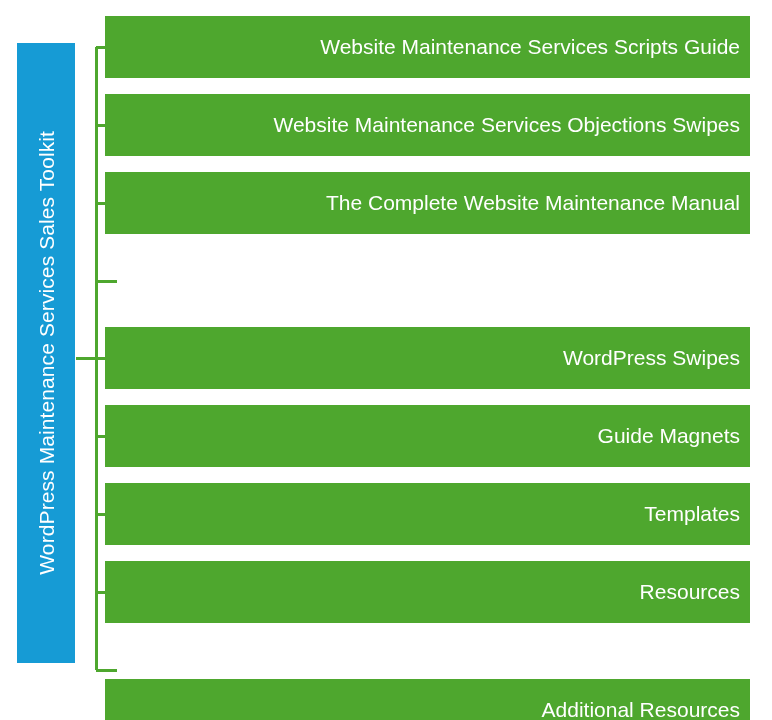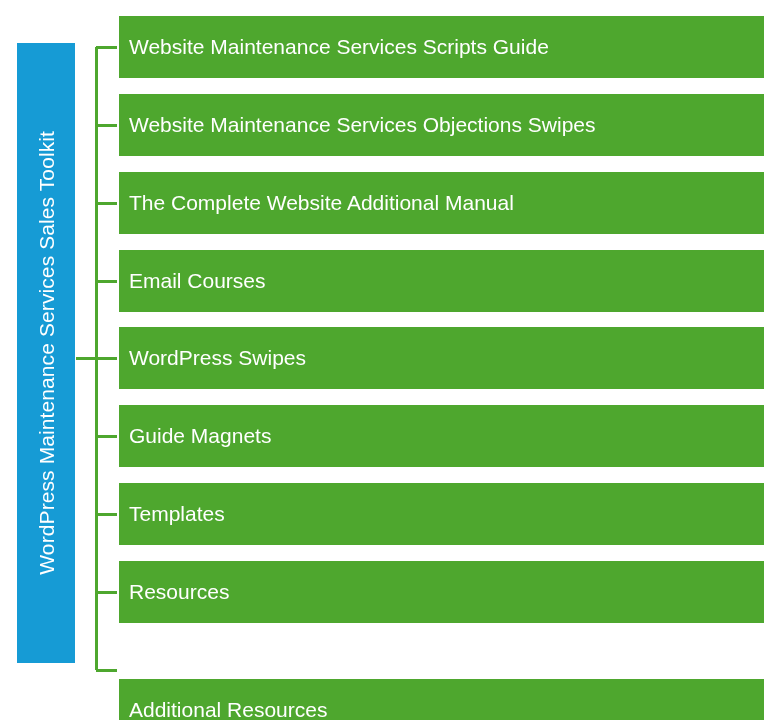--- a/index.html
+++ b/index.html
@@ -56,13 +56,13 @@
   
   .node-box {
     position: absolute;
-    left: 119px;
+    left: 105px;
     width: 645px;
     height: 62px;
     background: #4EA72E;
     display: flex;
     align-items: center;
-    justify-content: flex-start;
+    justify-content: flex-end;
     box-sizing: border-box;
   }
   .node-label {

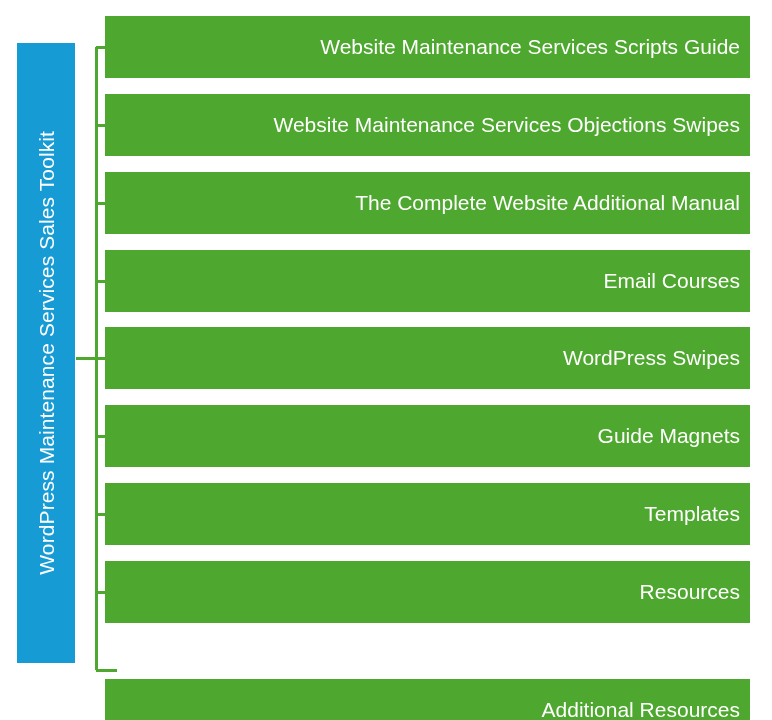--- a/index.html
+++ b/index.html
@@ -110,7 +110,7 @@
     <span class="node-label">Website Maintenance Services Objections Swipes</span>
   </div>
   <div class="node-box" style="top:172px;">
-    <span class="node-label">The Complete Website Additional Manual</span>
+    <span class="node-label">The Complete Website Maintenance Manual</span>
   </div>
   <div class="node-box" style="top:250px;">
     <span class="node-label">Email Courses</span>

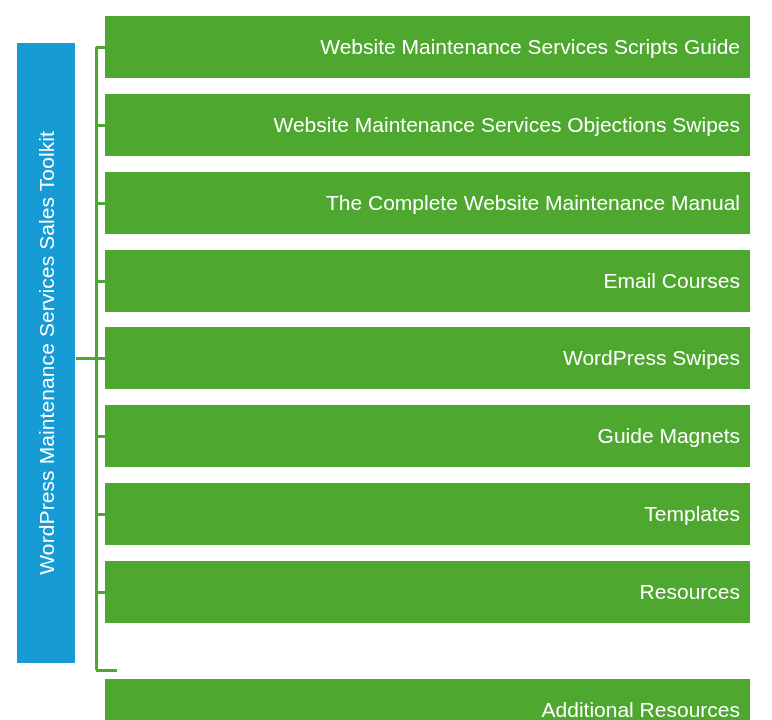--- a/index.html
+++ b/index.html
@@ -112,9 +112,6 @@
   <div class="node-box" style="top:172px;">
     <span class="node-label">The Complete Website Maintenance Manual</span>
   </div>
-  <div class="node-box" style="top:250px;">
-    <span class="node-label">Email Courses</span>
-  </div>
   <div class="node-box" style="top:327px;">
     <span class="node-label">WordPress Swipes</span>
   </div>

